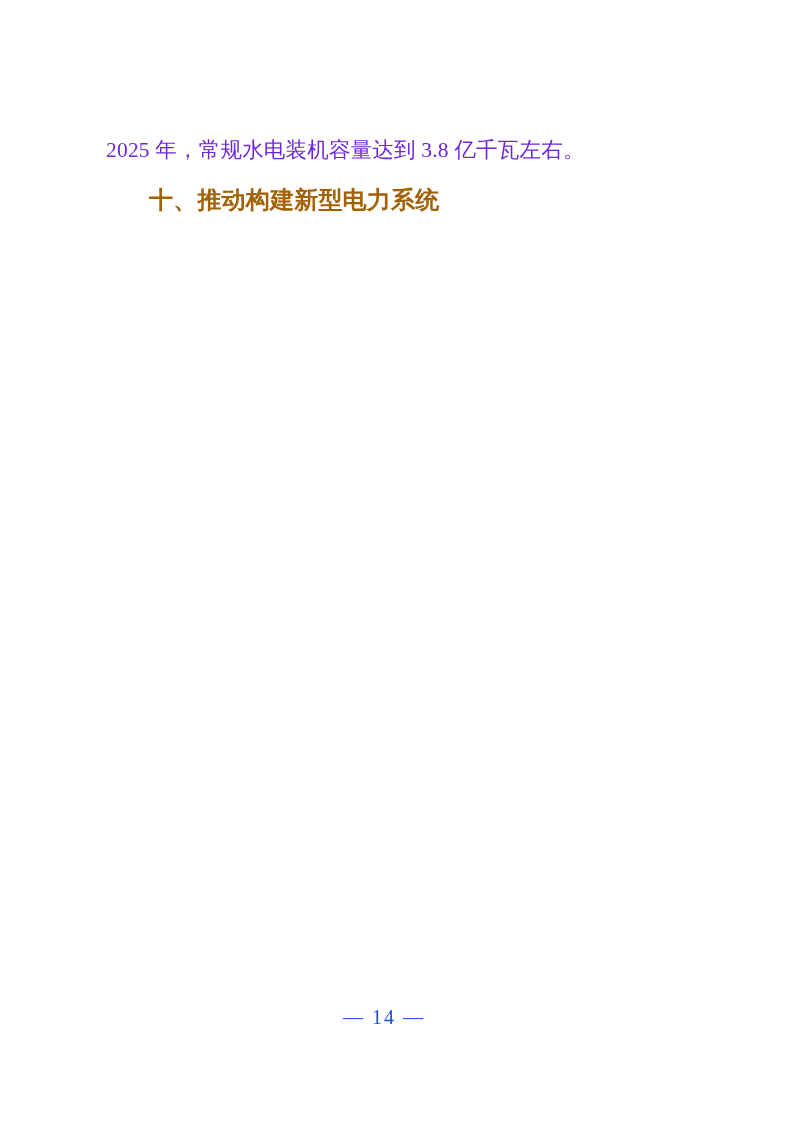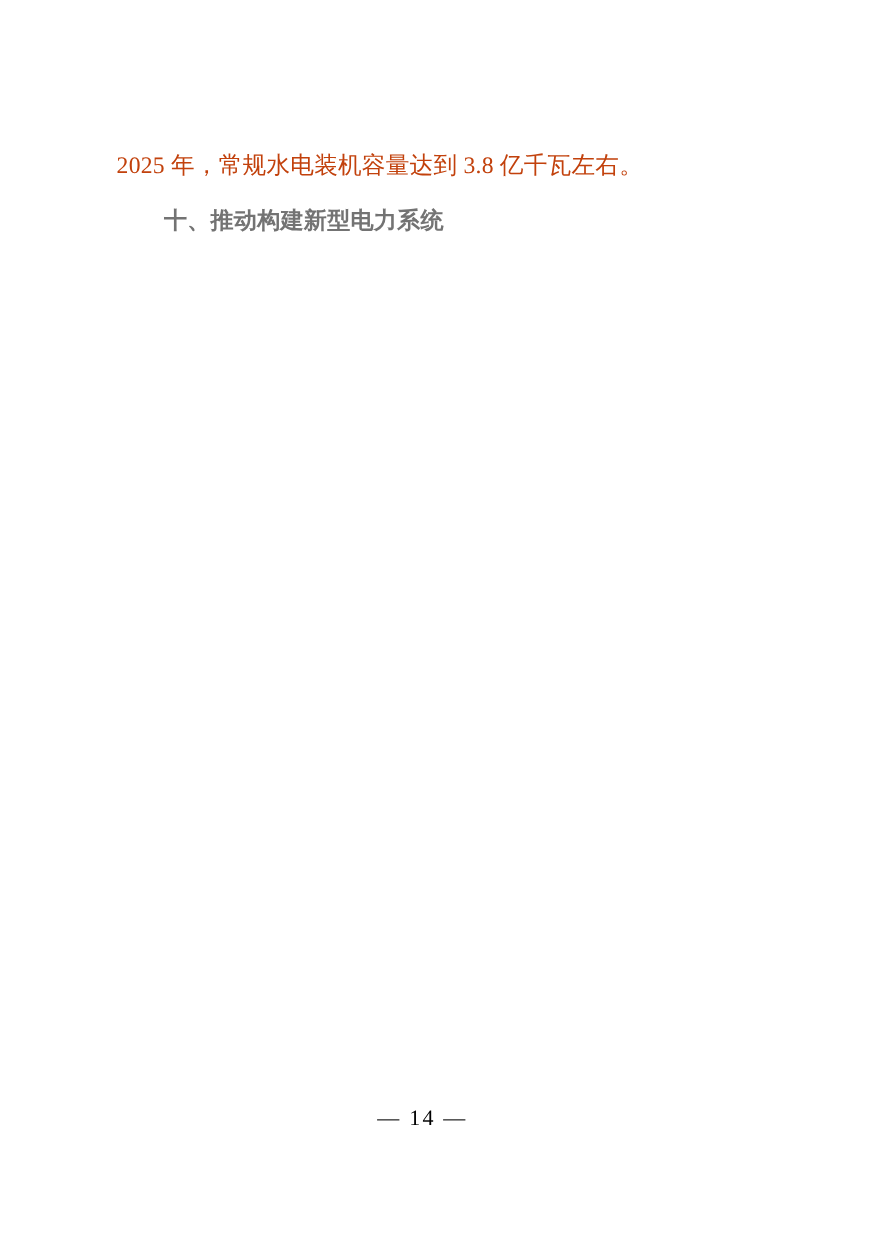--- a/index.html
+++ b/index.html
@@ -28,7 +28,7 @@
     margin: 0 0 2px 0;
     font-size: 21.5px;
     line-height: 40px;
-    color: #c2410c;
+    color: #6d28d9;
     text-align: justify;
     text-justify: inter-ideograph;
     letter-spacing: 0.2px;

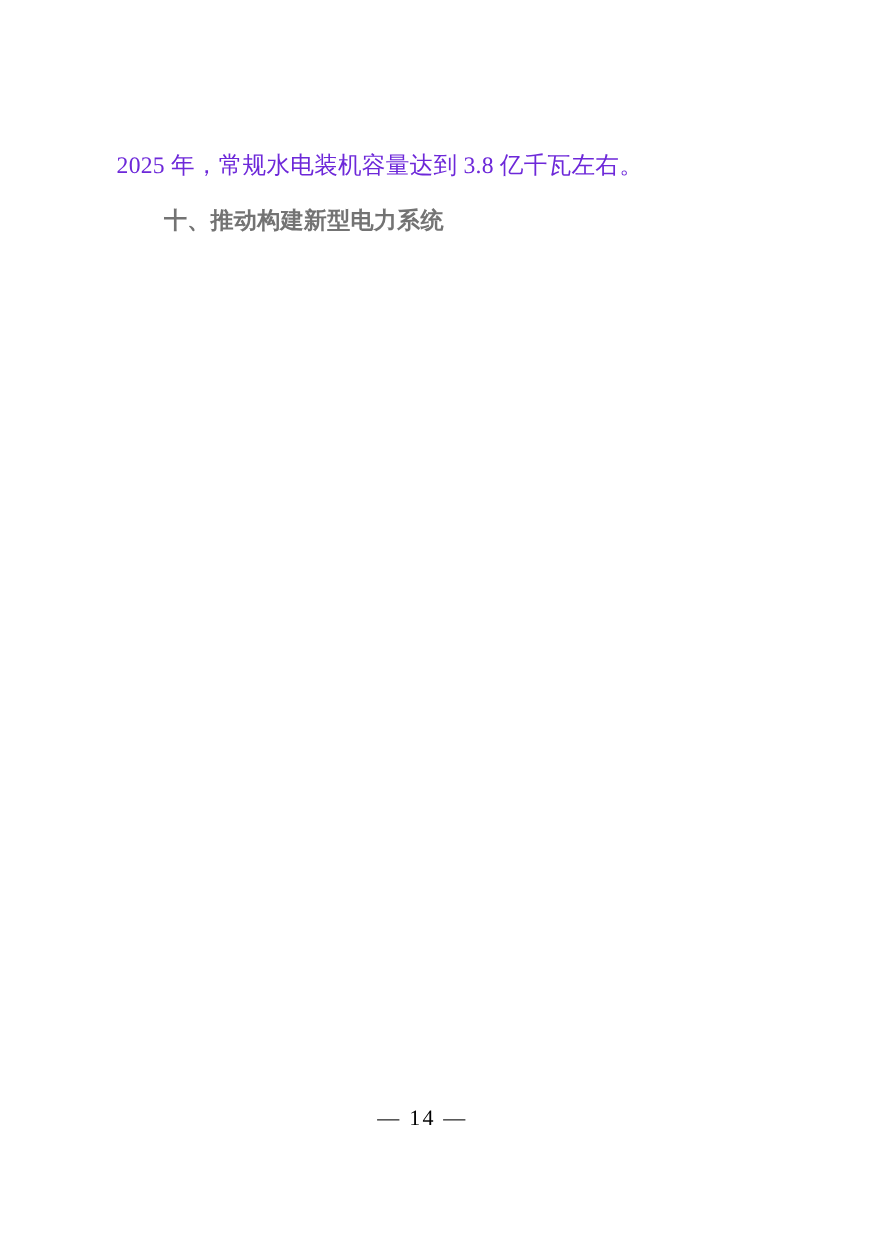--- a/index.html
+++ b/index.html
@@ -42,10 +42,10 @@
   }
   .section-heading {
     margin: 10px 0 12px 0;
-    font-size: 21px;
+    font-size: 24px;
     line-height: 40px;
     font-weight: bold;
-    color: #737373;
+    color: #a16207;
     text-indent: 43px;
     letter-spacing: 0.2px;
   }

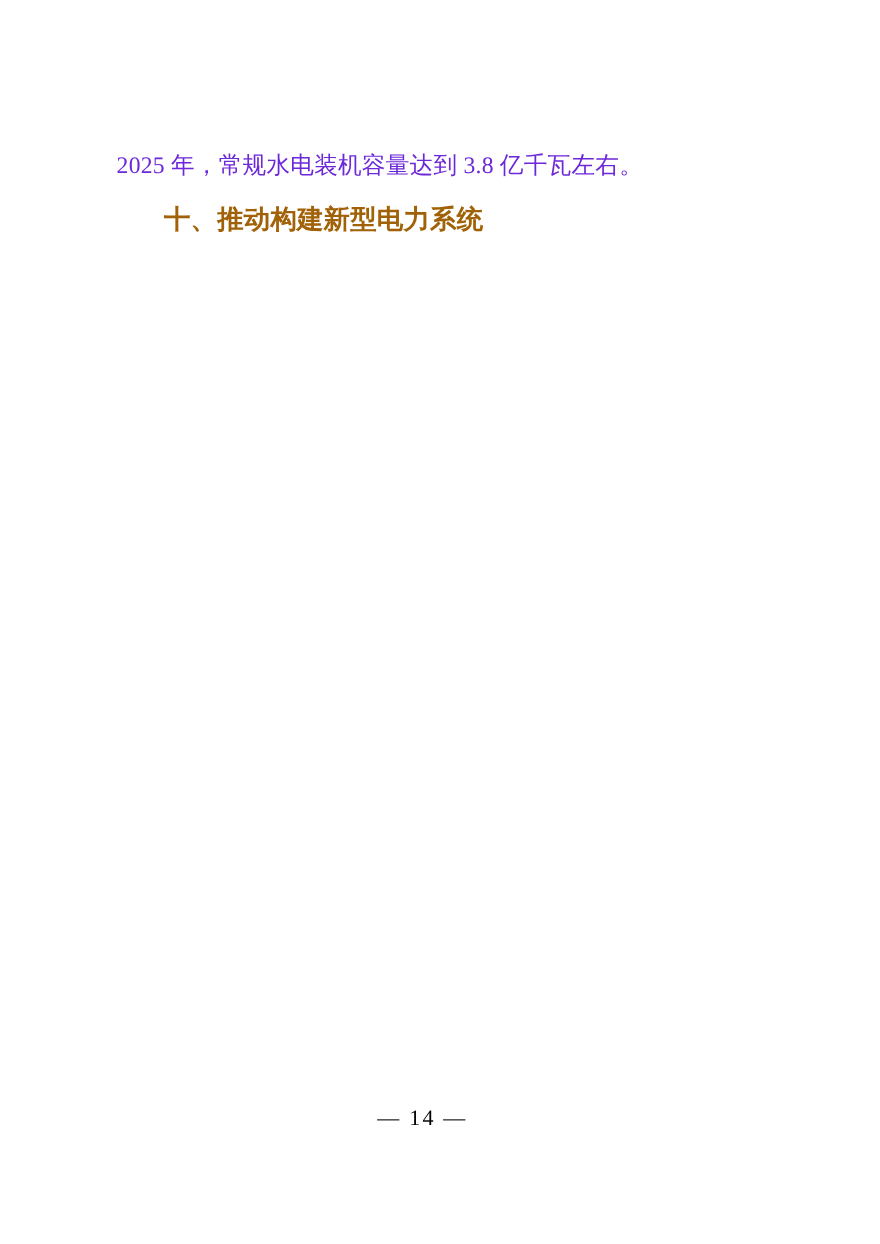--- a/index.html
+++ b/index.html
@@ -56,7 +56,7 @@
     width: 768px;
     text-align: center;
     font-size: 20px;
-    color: #000000;
+    color: #1d4ed8;
     letter-spacing: 2px;
     font-family: "Liberation Serif", "DejaVu Serif", serif;
   }

